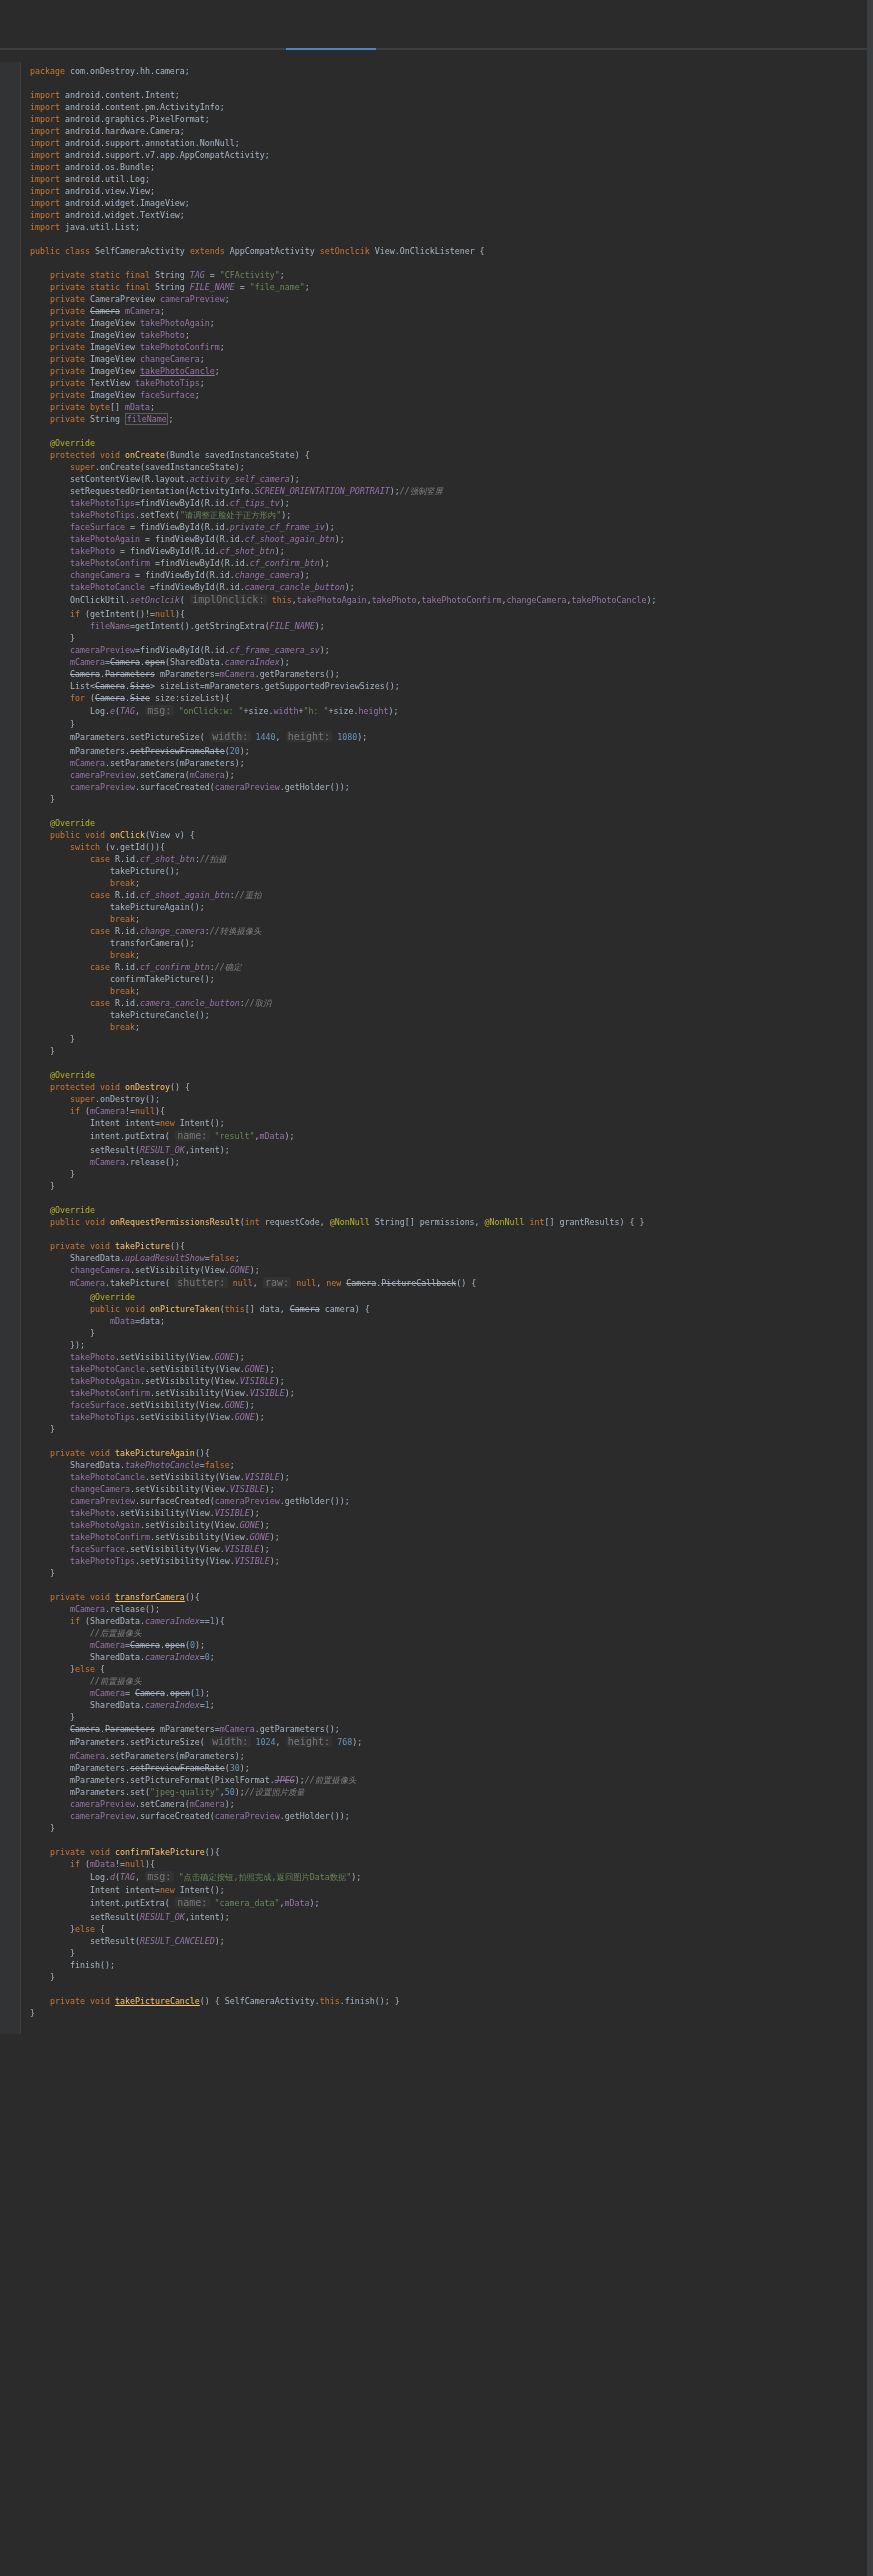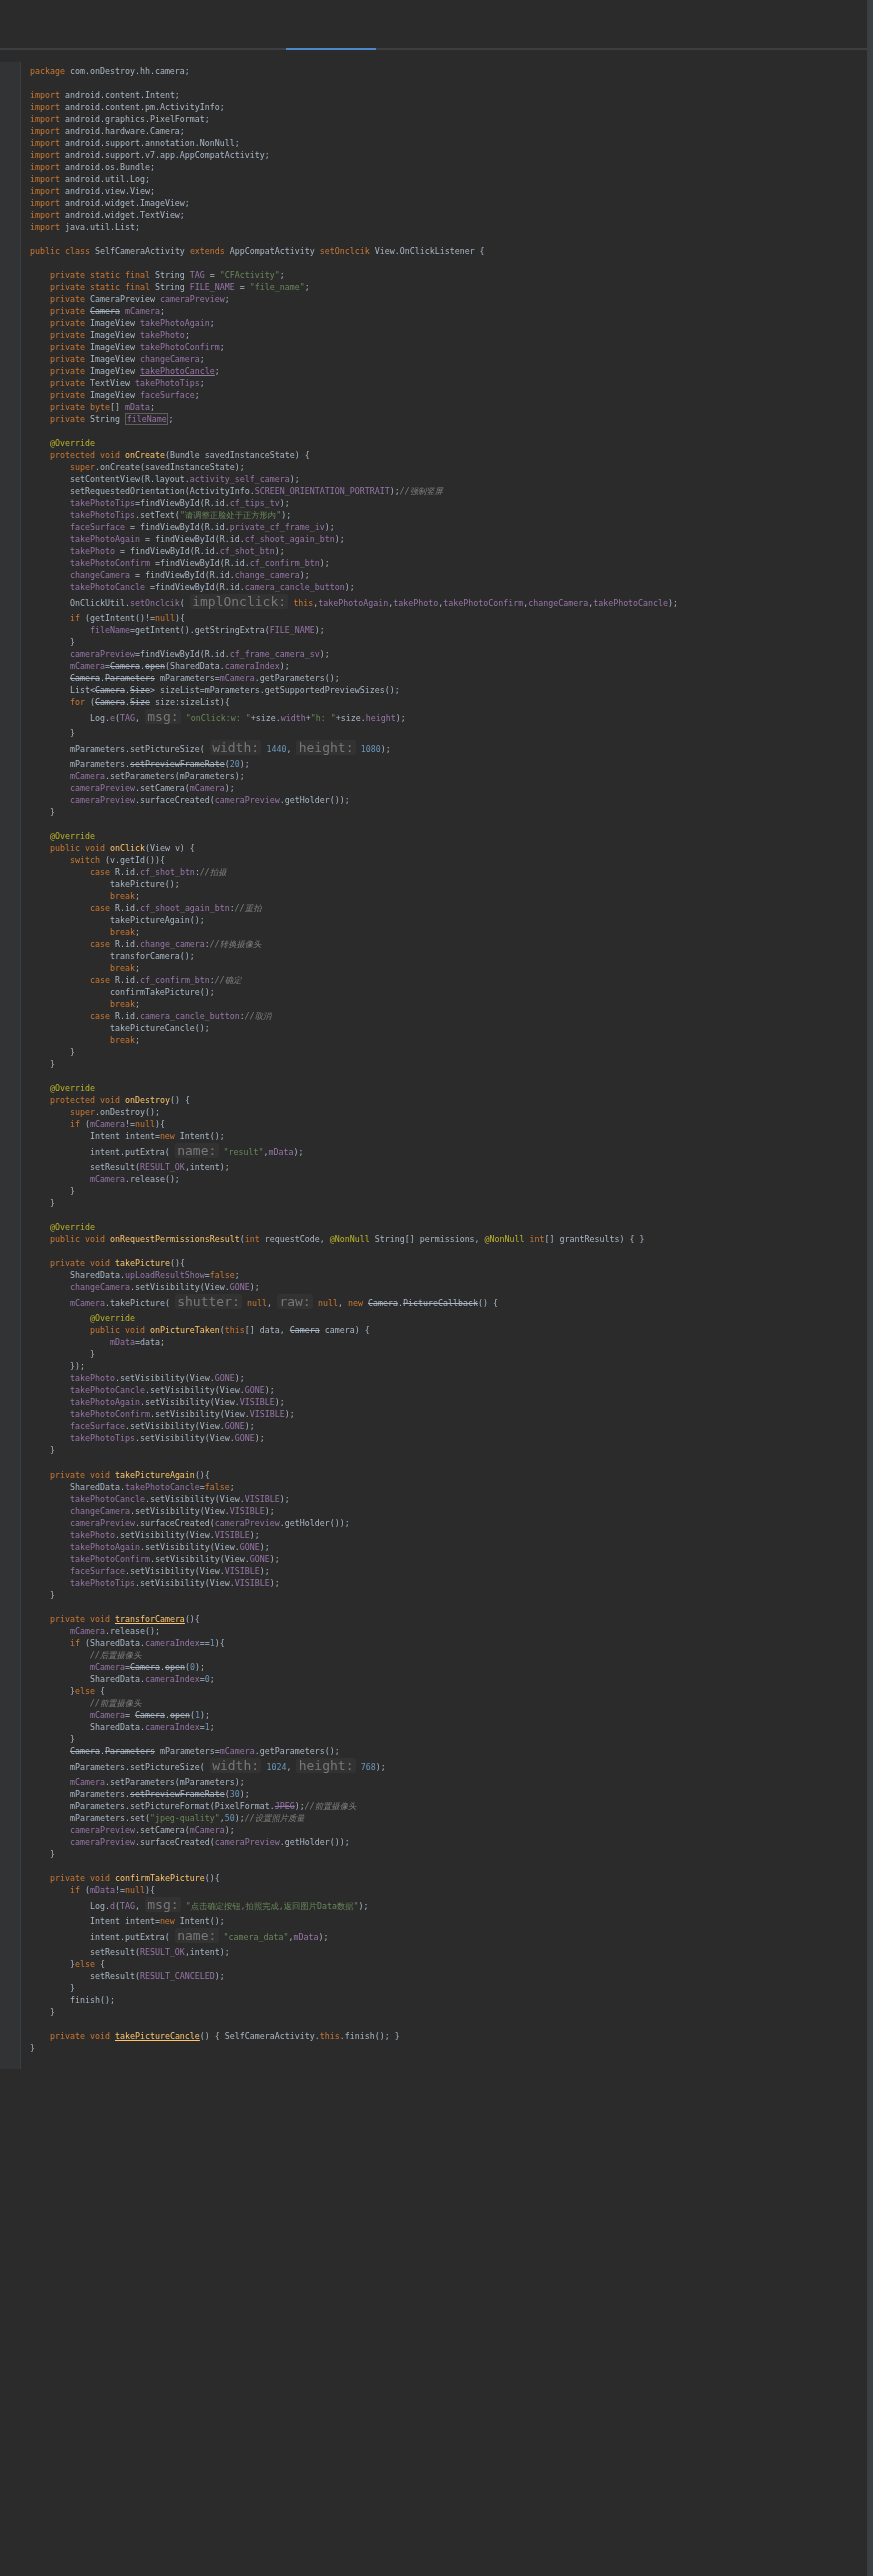--- a/index.html
+++ b/index.html
@@ -30,7 +30,7 @@
 .str { color: #6a8759; }
 .com { color: #808080; font-style: italic; }
 .field { color: #9876aa; }
-.static-field { color: #9876aa; }
+.static-field { color: #9876aa; font-style: italic; }
 .method { color: #ffc66d; }
 .ann { color: #bbb529; text-align: center; }
 .hint { color: #787878; background: #323232; border-radius: 2.3px; padding: 0 2.3px; font-size: 13px; }

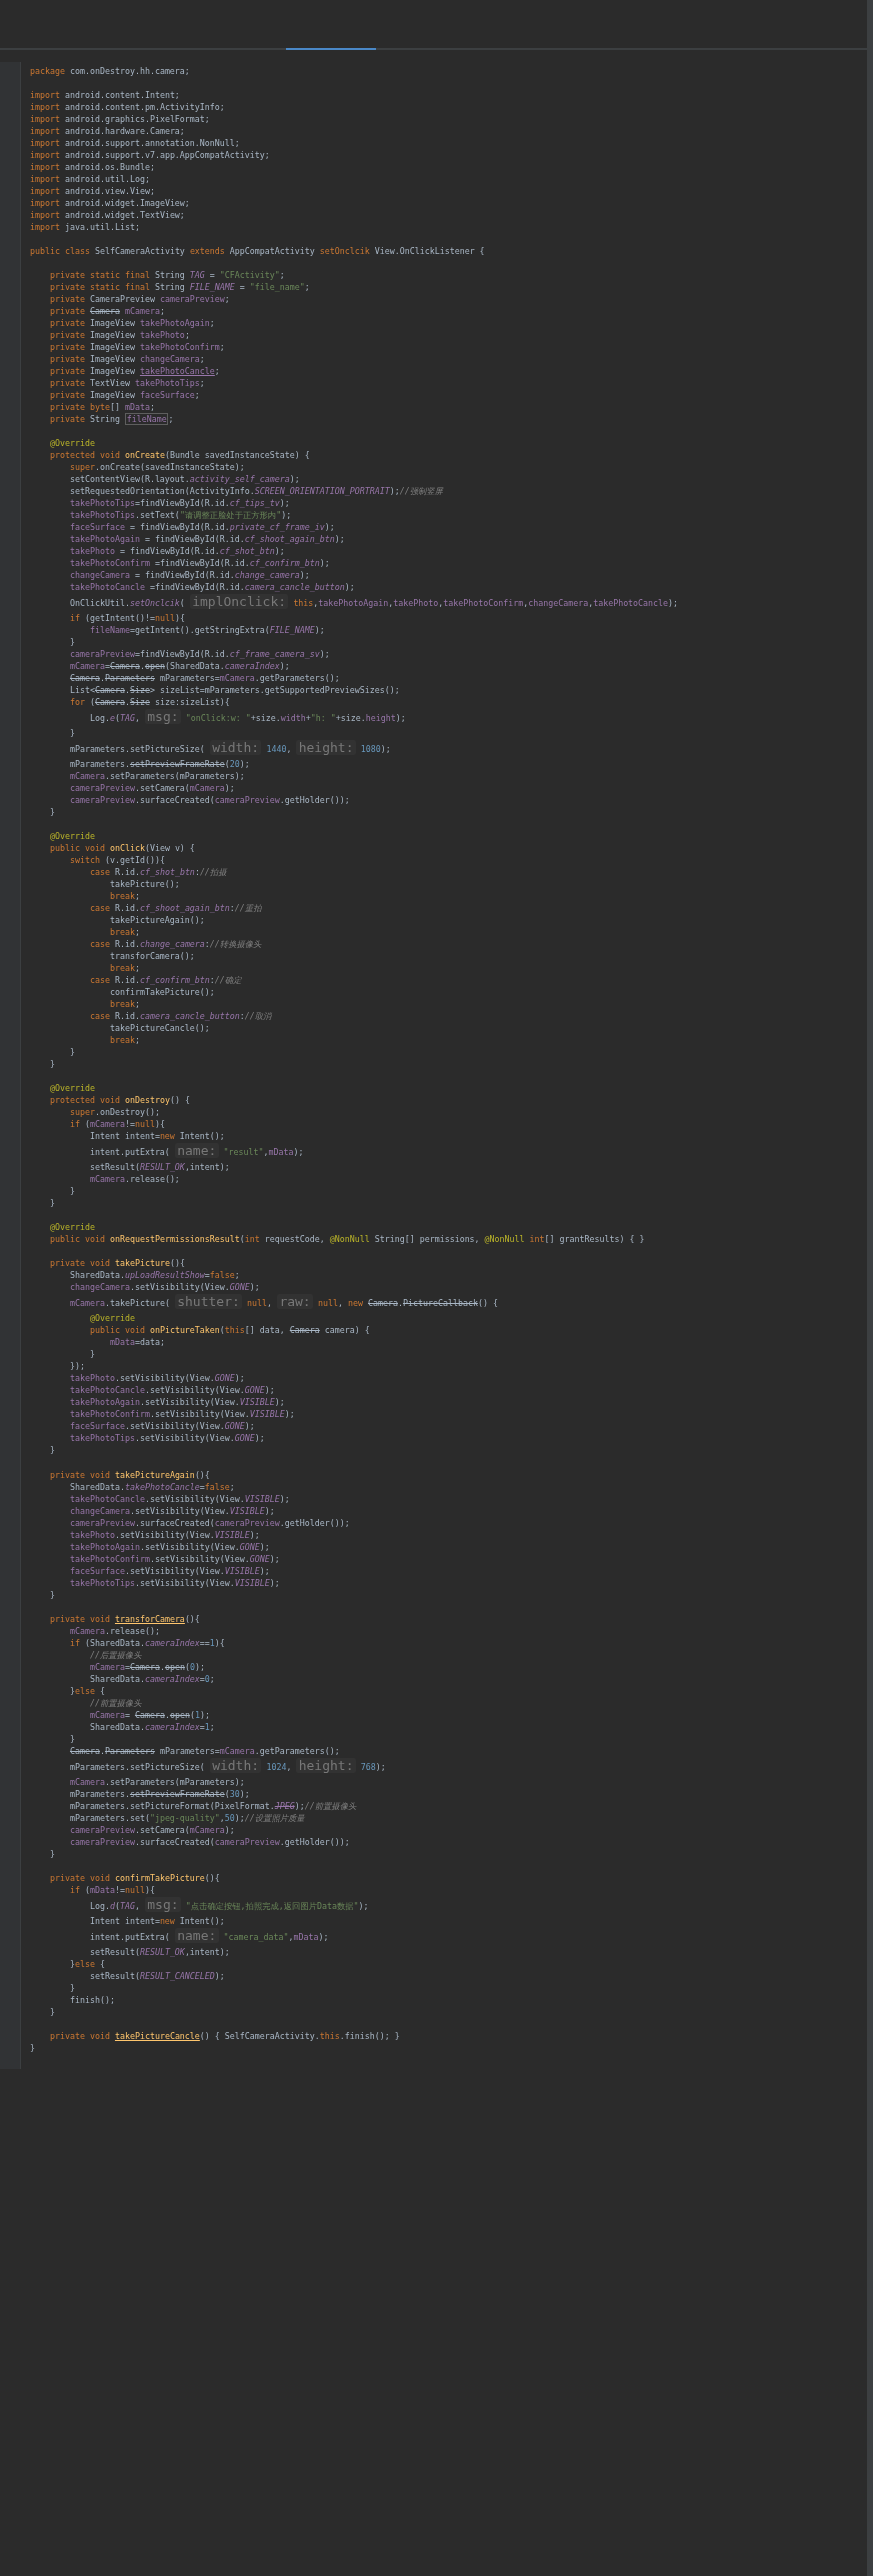--- a/index.html
+++ b/index.html
@@ -33,7 +33,7 @@
 .static-field { color: #9876aa; font-style: italic; }
 .method { color: #ffc66d; }
 .ann { color: #bbb529; text-align: center; }
-.hint { color: #787878; background: #323232; border-radius: 2.3px; padding: 0 2.3px; font-size: 13px; }
+.hint { color: #787878; background: #323232; border-radius: 2.3px; padding: 0 2.3px; font-size: 10px; }
 .num { color: #6897bb; }
 .strike { text-decoration: line-through; }
 .underline { text-decoration: underline; }

